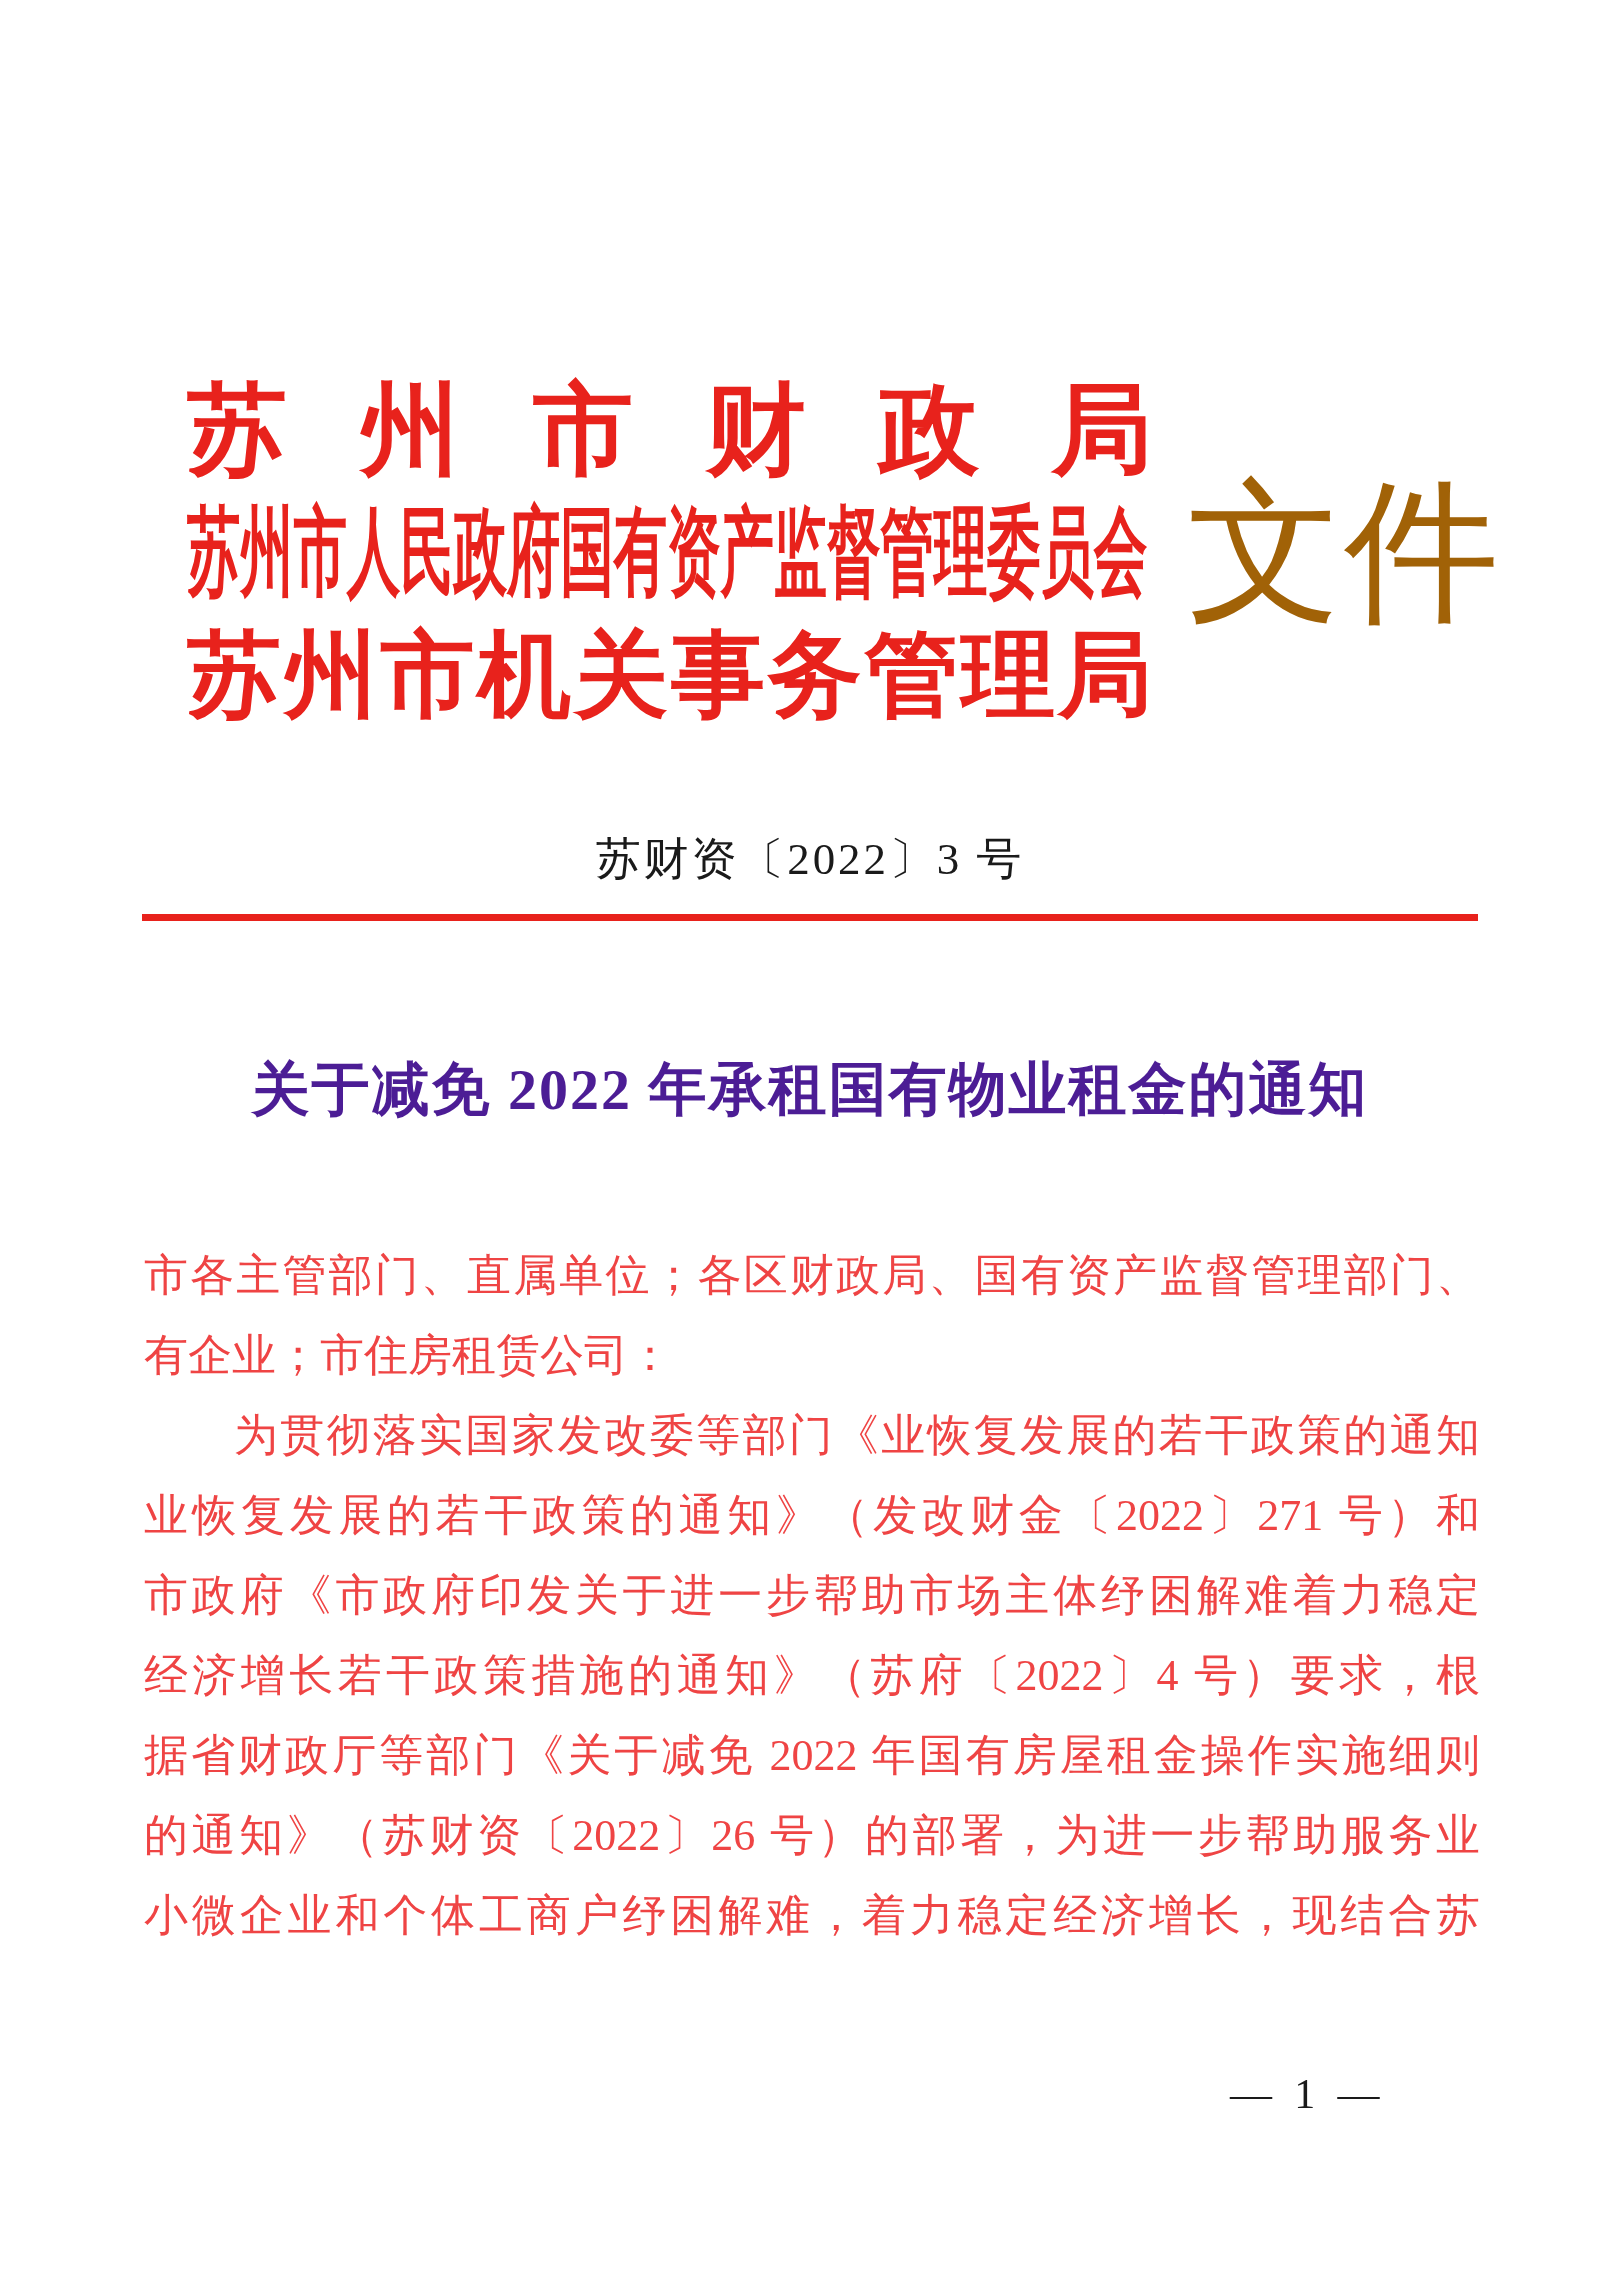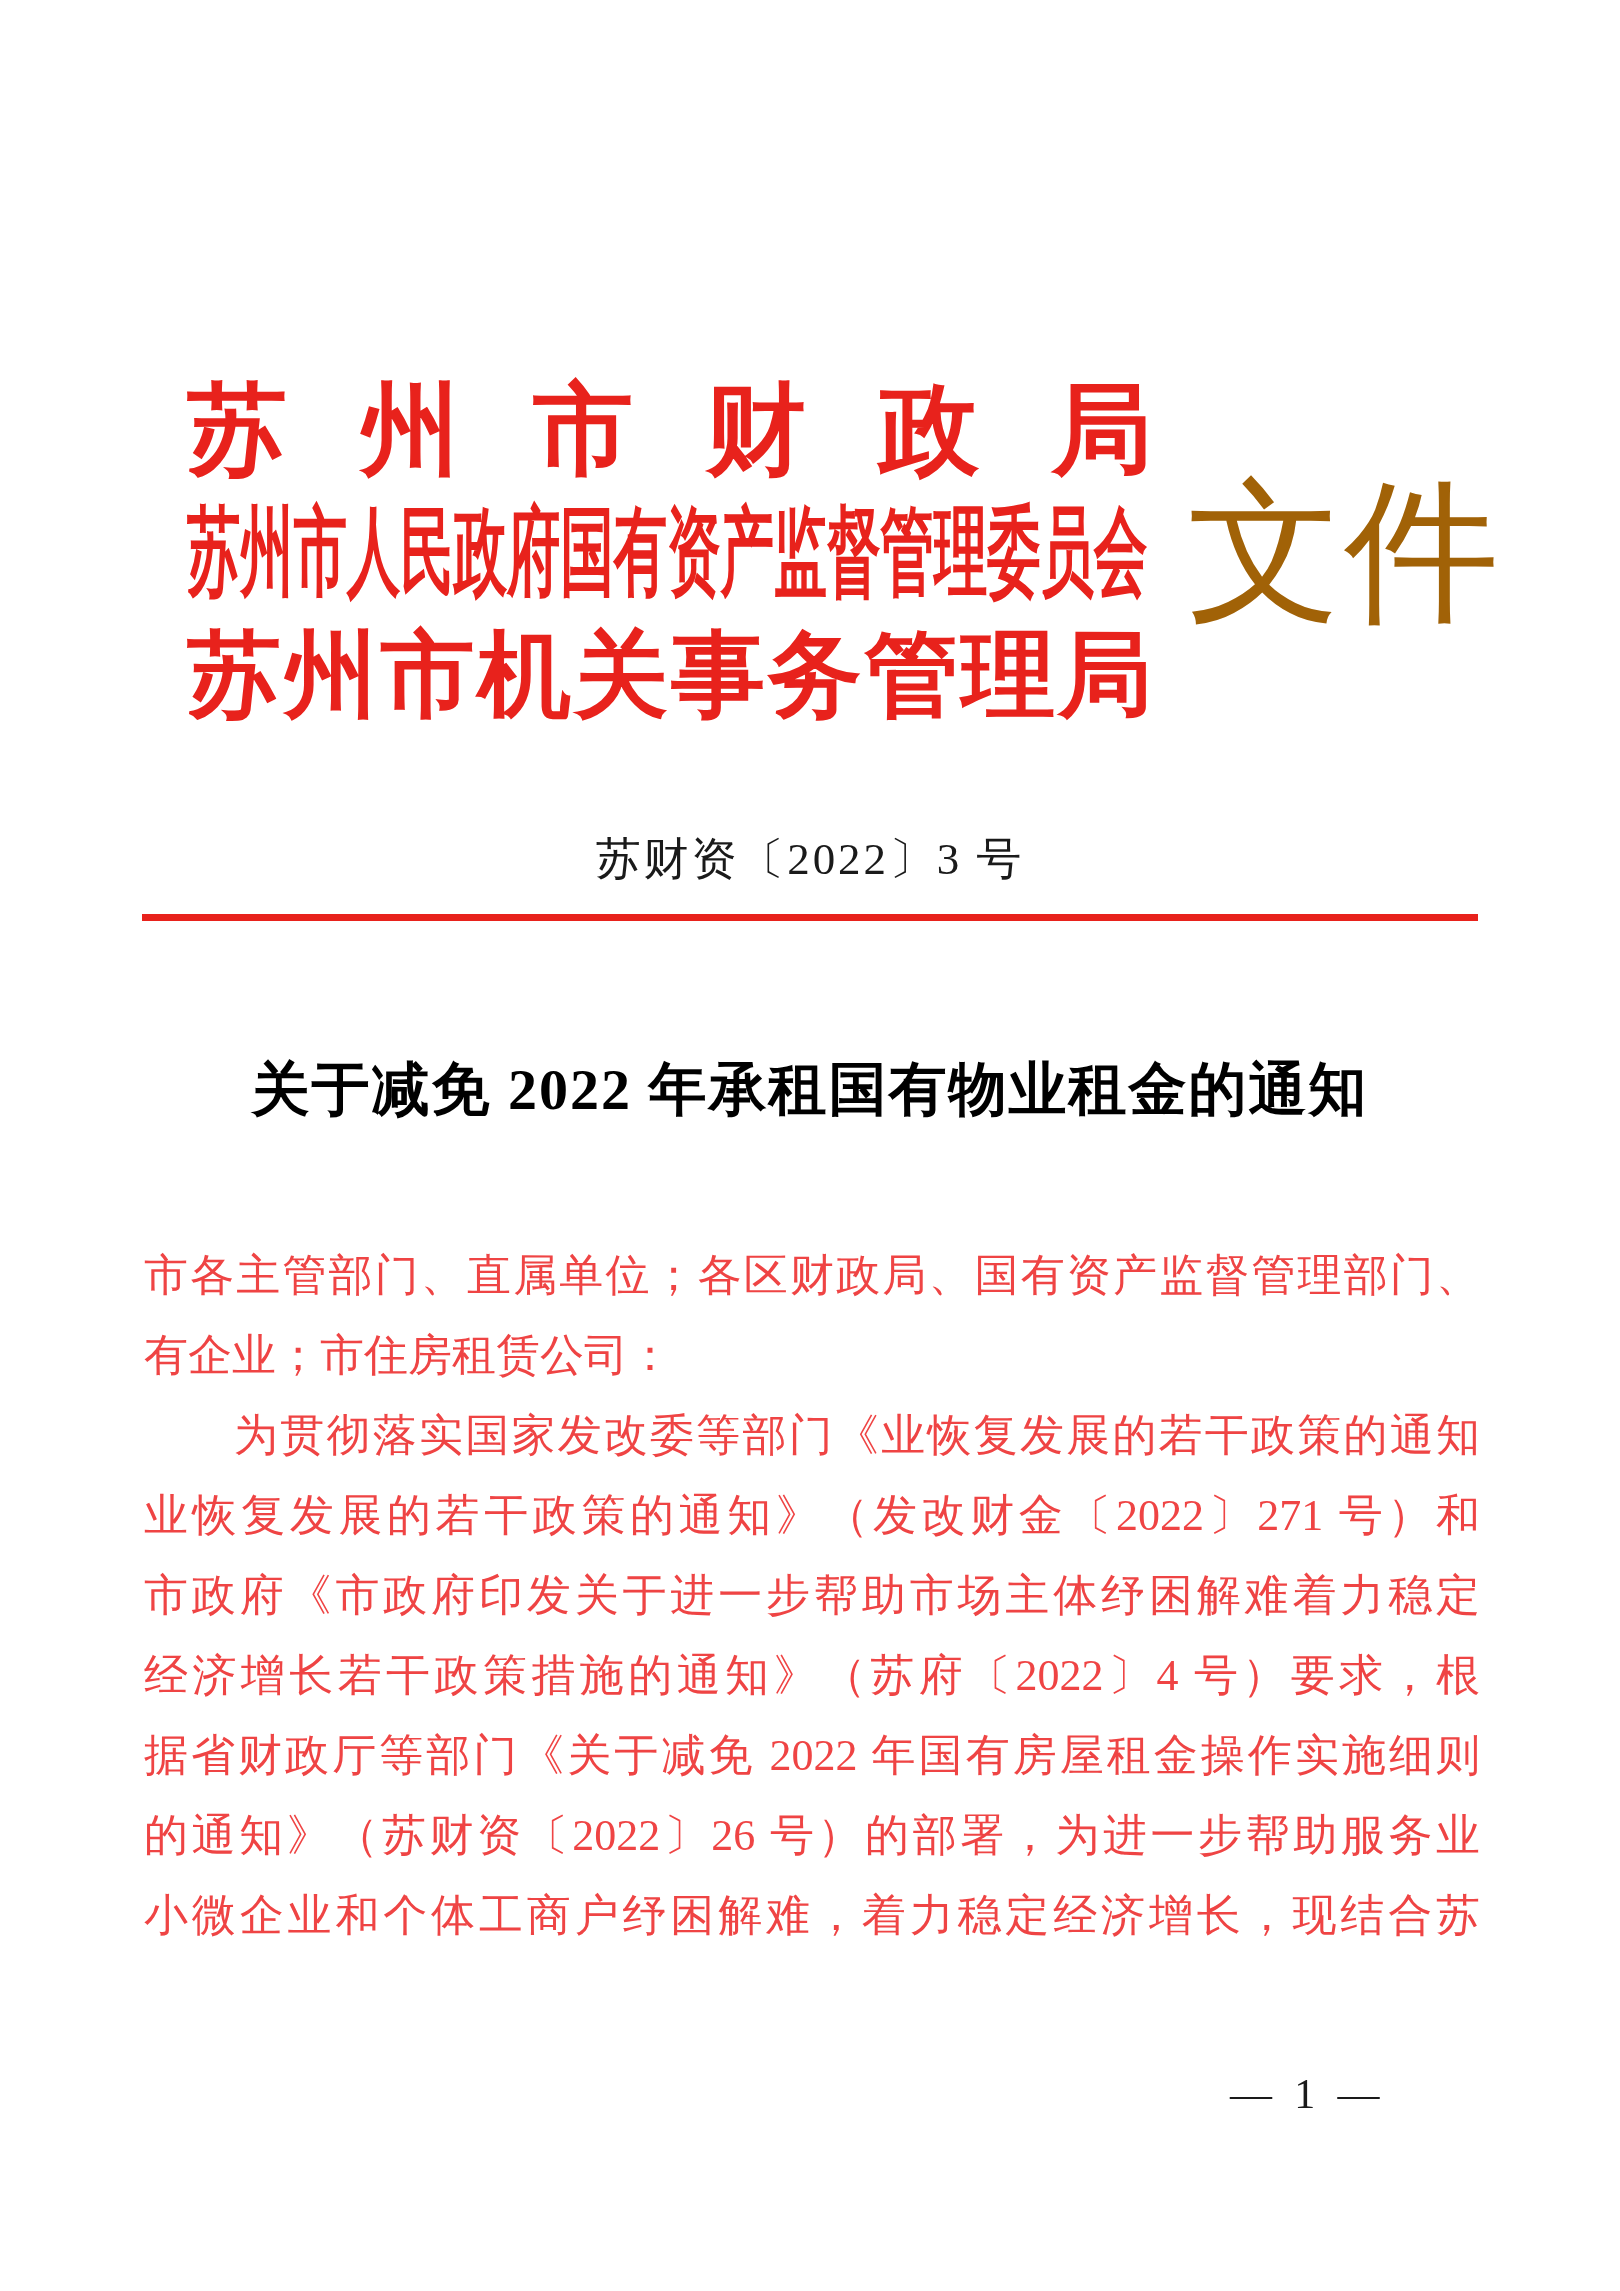--- a/index.html
+++ b/index.html
@@ -103,7 +103,7 @@
     text-align: center;
     font-size: 58px;
     font-weight: bold;
-    color: #000000;
+    color: #4c1d95;
     letter-spacing: 2px;
   }
 

